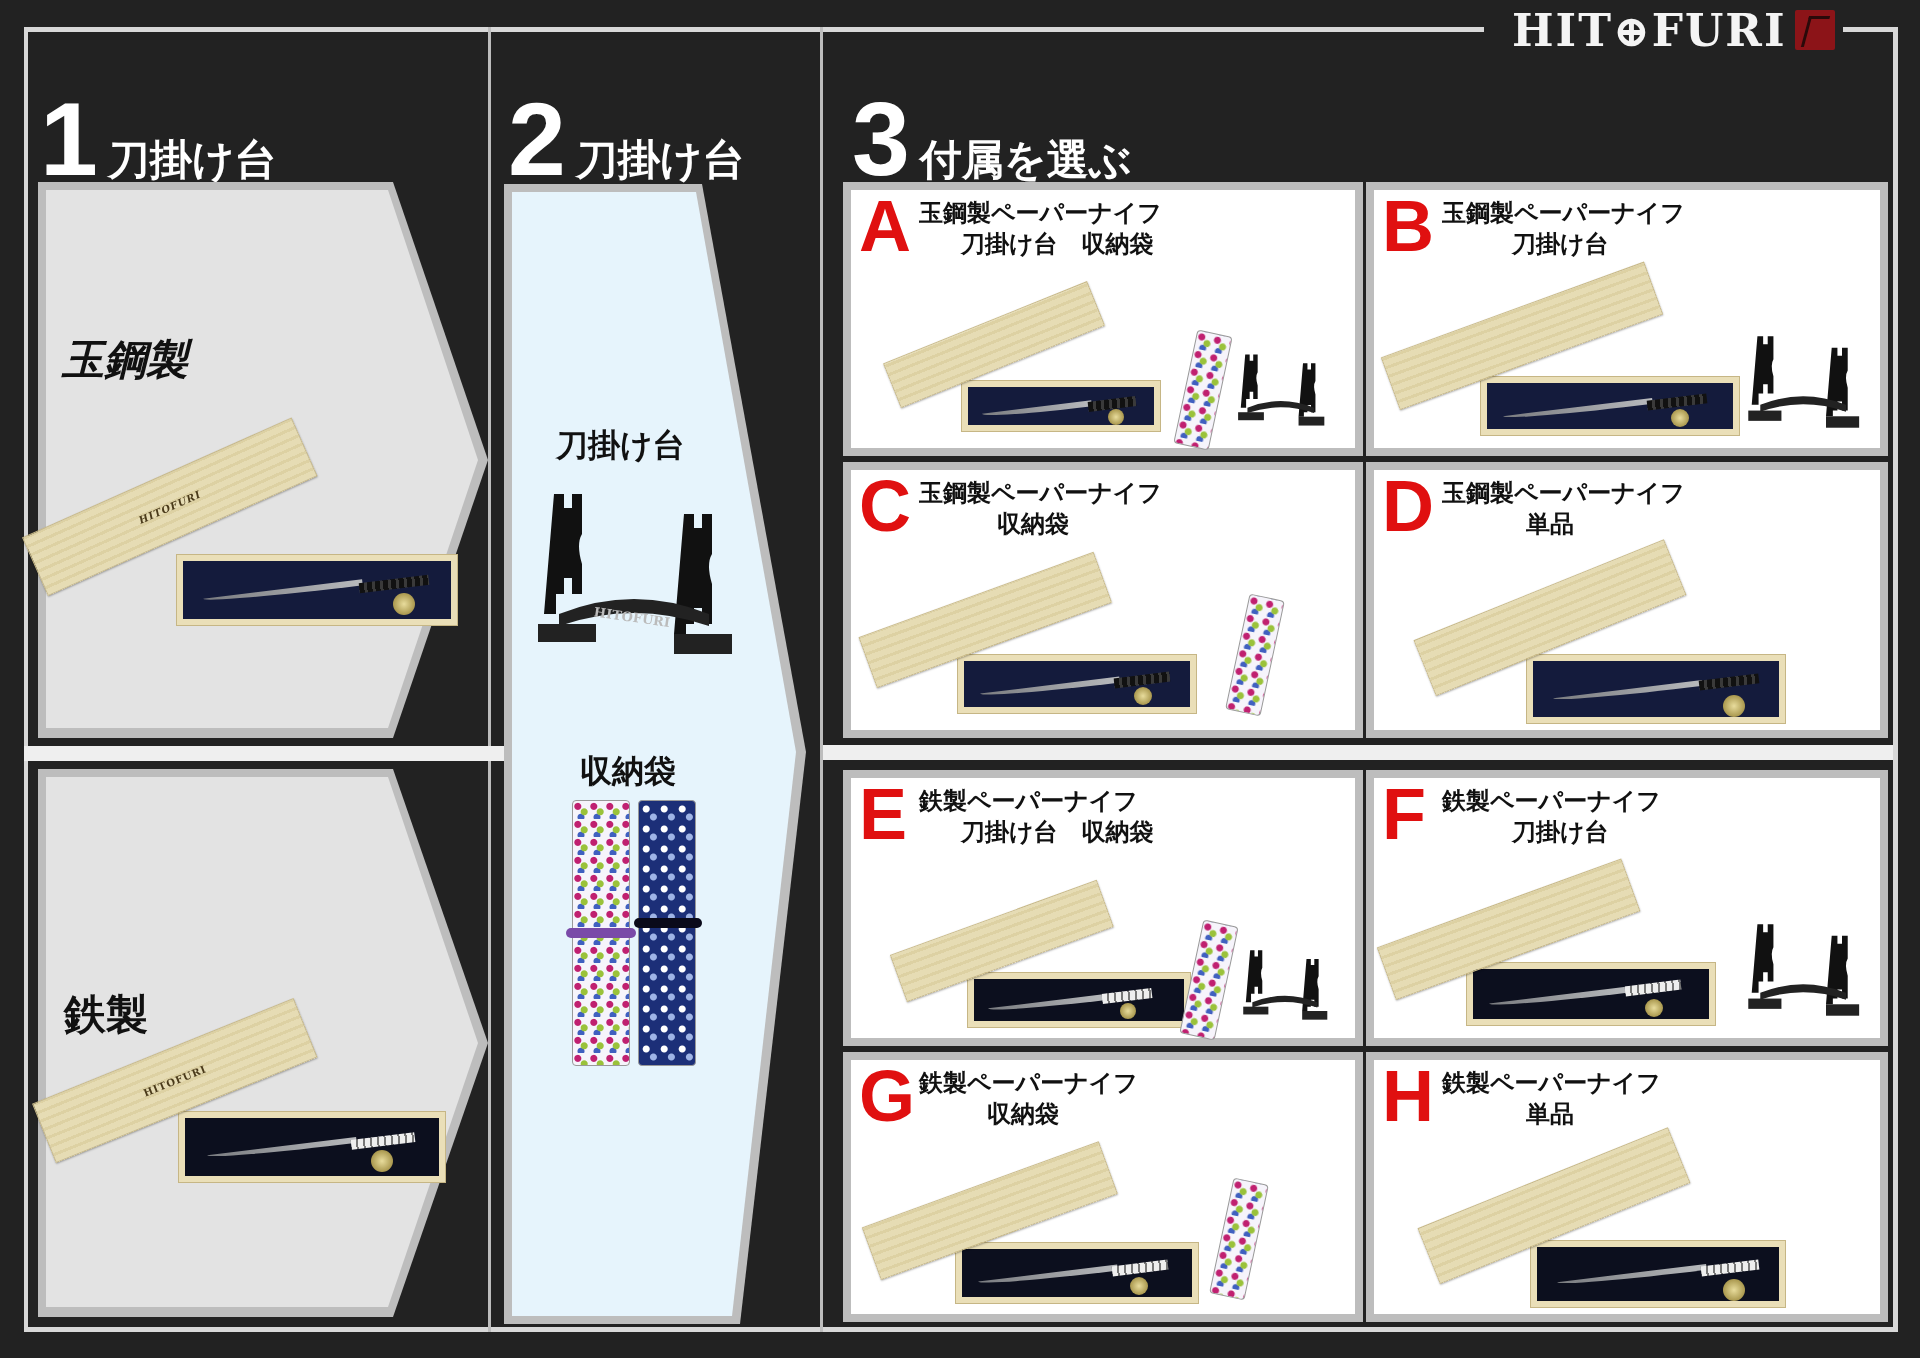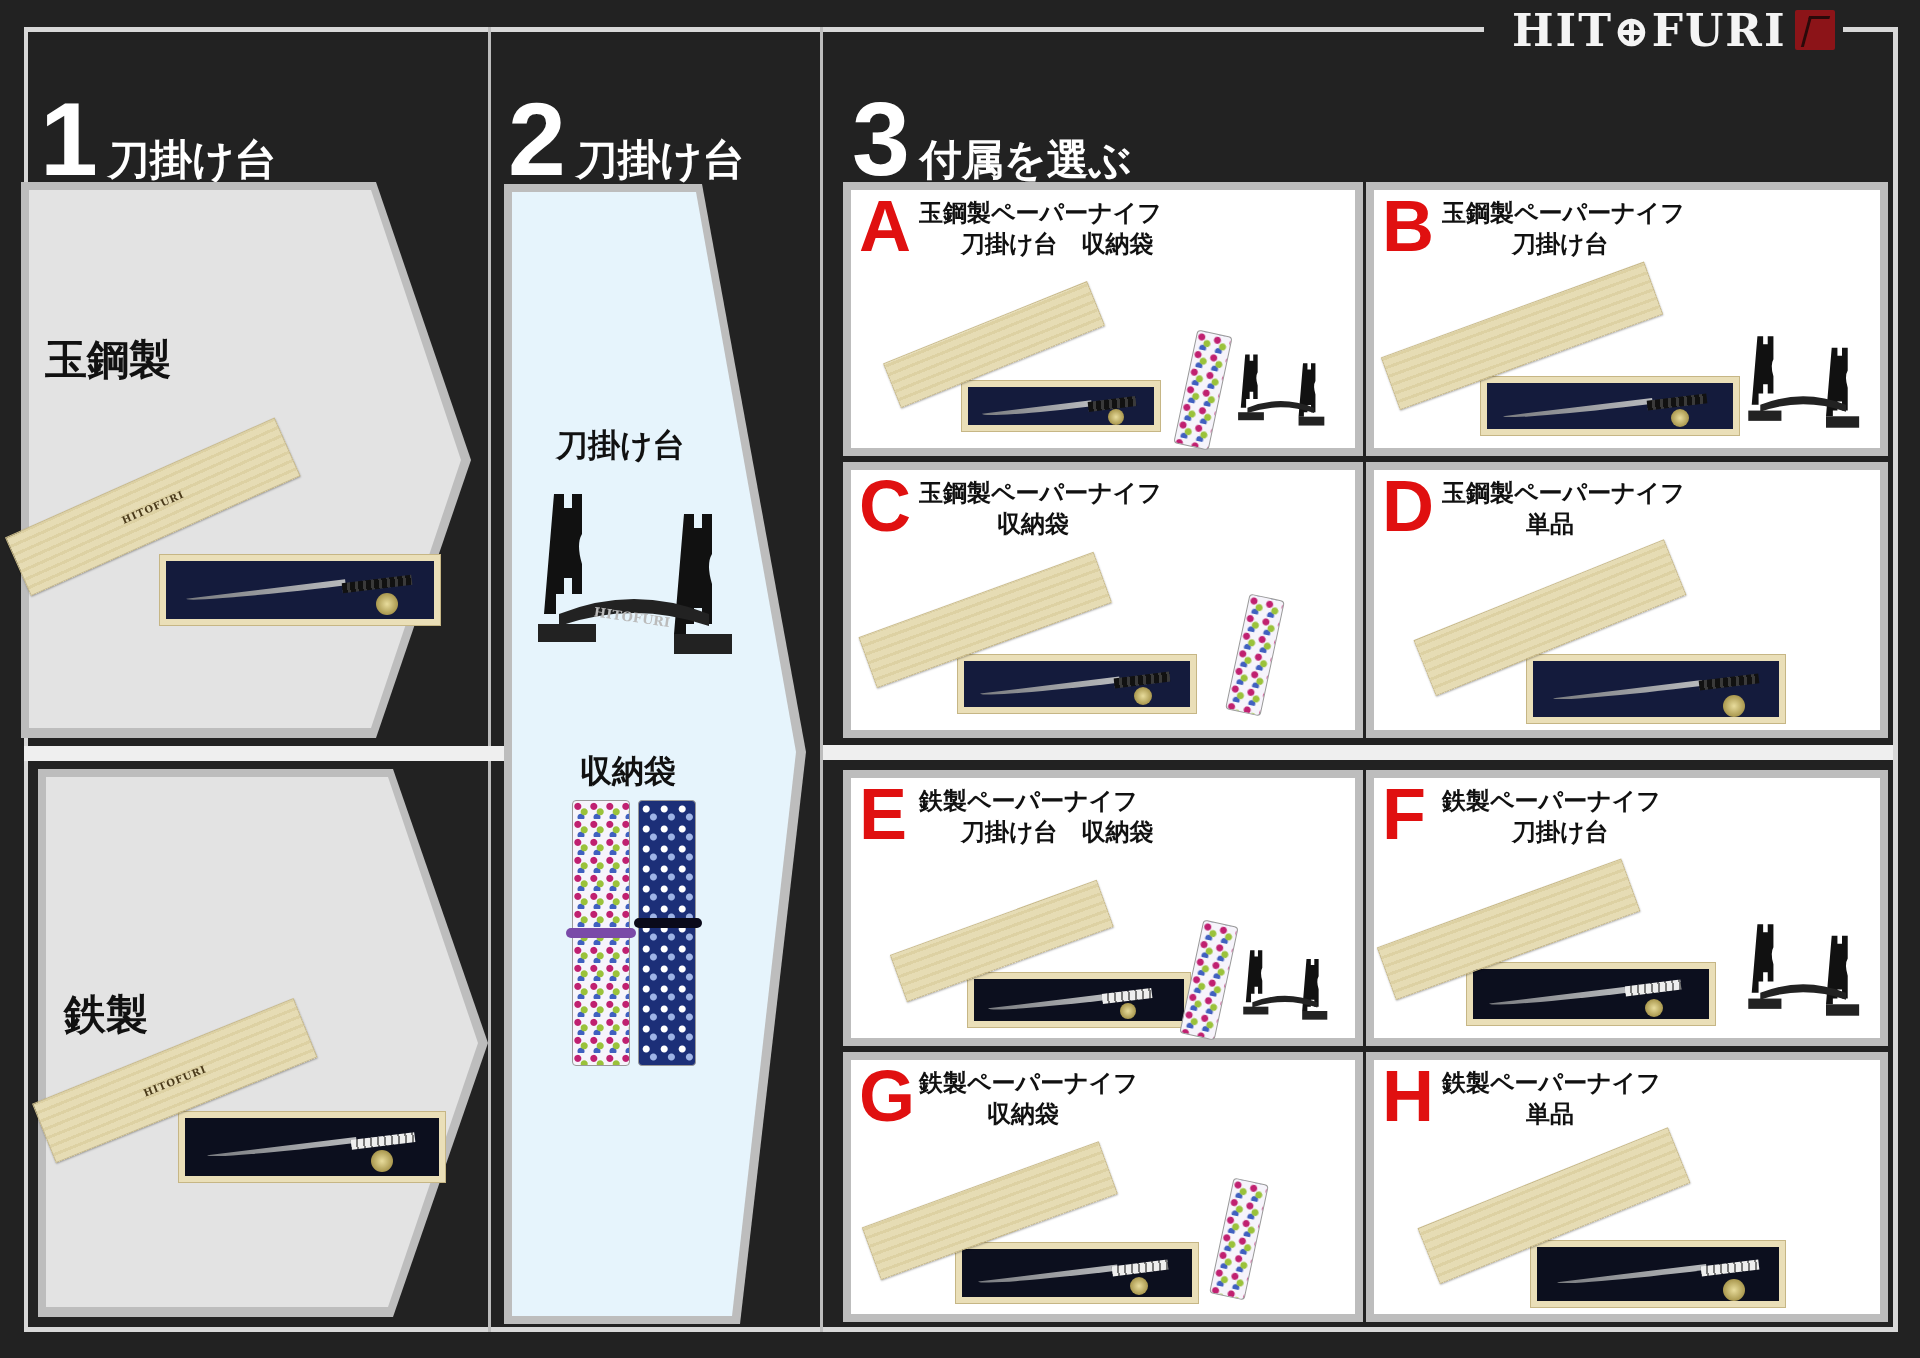--- a/index.html
+++ b/index.html
@@ -79,7 +79,7 @@
   <span class="step-label">付属を選ぶ</span>
 </div>
 
-<div class="panel" style="left:21px; top:182px; width:450px; height:556px;">
+<div class="panel" style="left:38px; top:182px; width:450px; height:556px;font-style:italic;">
   <svg width="450" height="556">
     <polygon points="0,0 355,0 450,278 355,556 0,556" fill="#bdbdbd"></polygon>
     <polygon points="8,8 350,8 440,278 350,546 8,546" fill="#e3e3e3"></polygon>

